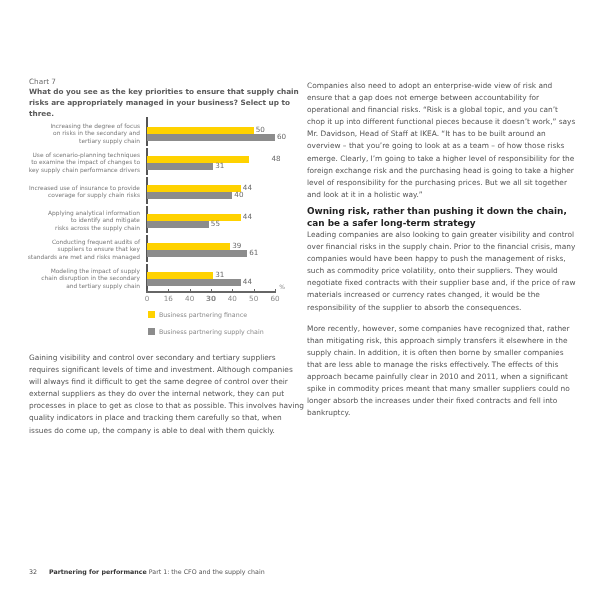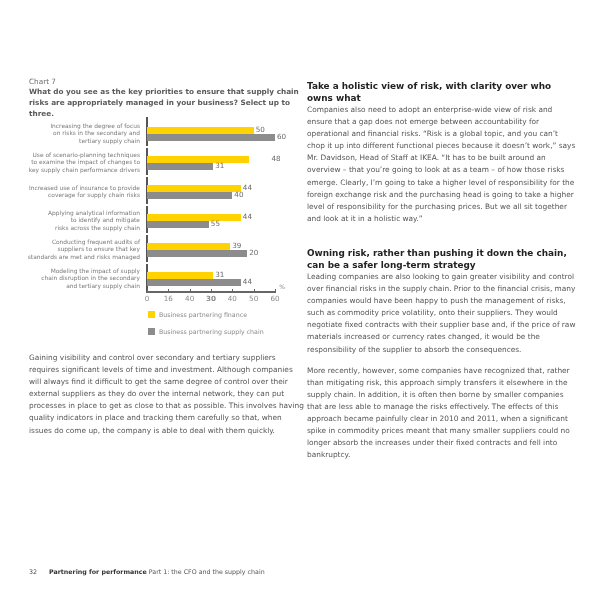--- a/index.html
+++ b/index.html
@@ -119,7 +119,6 @@
 <div class="abs body-text left-para">Gaining visibility and control over secondary and tertiary suppliers requires significant levels of time and investment. Although companies will always find it difficult to get the same degree of control over their external suppliers as they do over the internal network, they can put processes in place to get as close to that as possible. This involves having quality indicators in place and tracking them carefully so that, when issues do come up, the company is able to deal with them quickly.</div>
 
 <div class="abs body-text right-col">
-  <h3 class="heading">Take a holistic view of risk, with clarity over who owns what</h3>
   <p>Companies also need to adopt an enterprise-wide view of risk and ensure that a gap does not emerge between accountability for operational and financial risks. “Risk is a global topic, and you can’t chop it up into different functional pieces because it doesn’t work,” says Mr. Davidson, Head of Staff at IKEA. “It has to be built around an overview – that you’re going to look at as a team – of how those risks emerge. Clearly, I’m going to take a higher level of responsibility for the foreign exchange risk and the purchasing head is going to take a higher level of responsibility for the purchasing prices. But we all sit together and look at it in a holistic way.”</p>
   <h3 class="heading h2">Owning risk, rather than pushing it down the chain, can be a safer long-term strategy</h3>
   <p>Leading companies are also looking to gain greater visibility and control over financial risks in the supply chain. Prior to the financial crisis, many companies would have been happy to push the management of risks, such as commodity price volatility, onto their suppliers. They would negotiate fixed contracts with their supplier base and, if the price of raw materials increased or currency rates changed, it would be the responsibility of the supplier to absorb the consequences.</p>

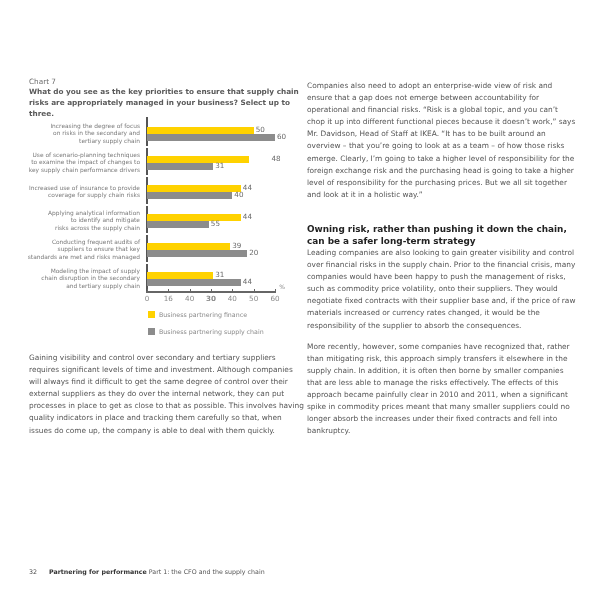--- a/index.html
+++ b/index.html
@@ -18,7 +18,7 @@
   .right-col { left:307px; top:80px; width:270px; }
   .heading { font-size:8.9px; font-weight:bold; color:#222; line-height:12px; margin:0; }
   .right-col p { margin:0; }
-  .h2 { margin-top:22px; }
+  .h2 { margin-top:4px; }
   .p-block { margin-top:9px !important; }
   .footer { left:29px; top:568px; font-size:6.3px; color:#555; }
   .footer .page-num { margin-right:10px; color:#444; }

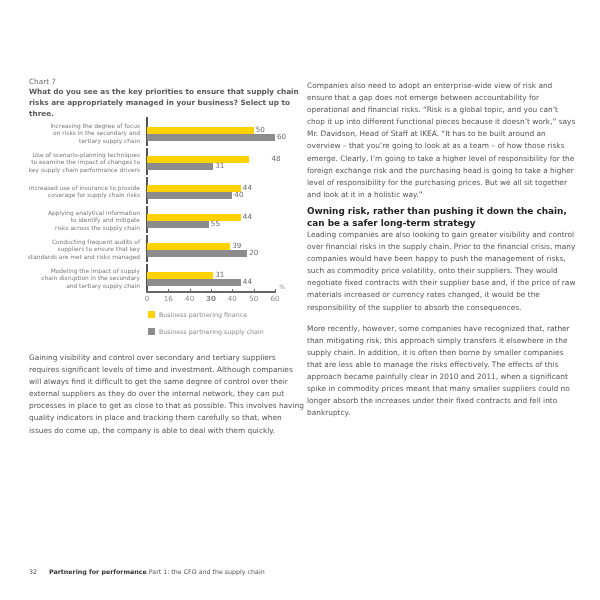--- a/index.html
+++ b/index.html
@@ -96,7 +96,7 @@
     <div class="abs" style="left: 147px; top: 243px; width: 83.2px; height: 6.5px; background: rgb(255, 210, 0);"></div>
     <div class="abs val-label" style="left: 232.2px; top: 240.5px; text-align: center;">39</div>
     <div class="abs" style="left: 147px; top: 250px; width: 100.267px; height: 6.5px; background: rgb(140, 140, 140);"></div>
-    <div class="abs val-label" style="left: 249.267px; top: 247.5px;">20</div>
+    <div class="abs val-label" style="left: 249.267px; top: 247.5px;">61</div>
     <div class="abs cat-label" style="left: 20px; top: 268.05px;">
       <div>Modeling the impact of supply</div>
       <div>chain disruption in the secondary</div>

